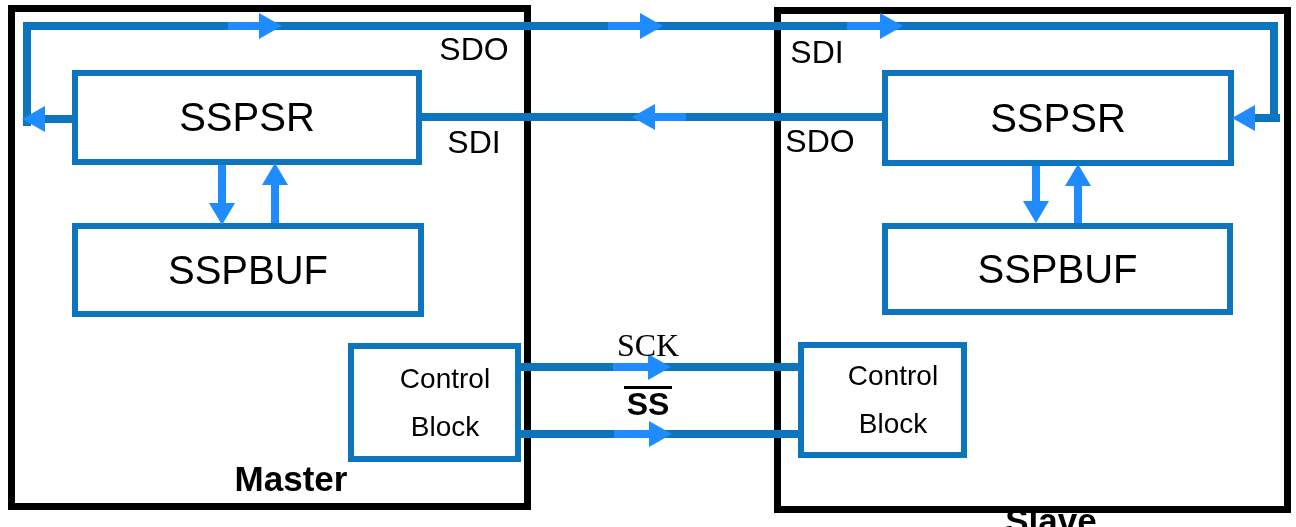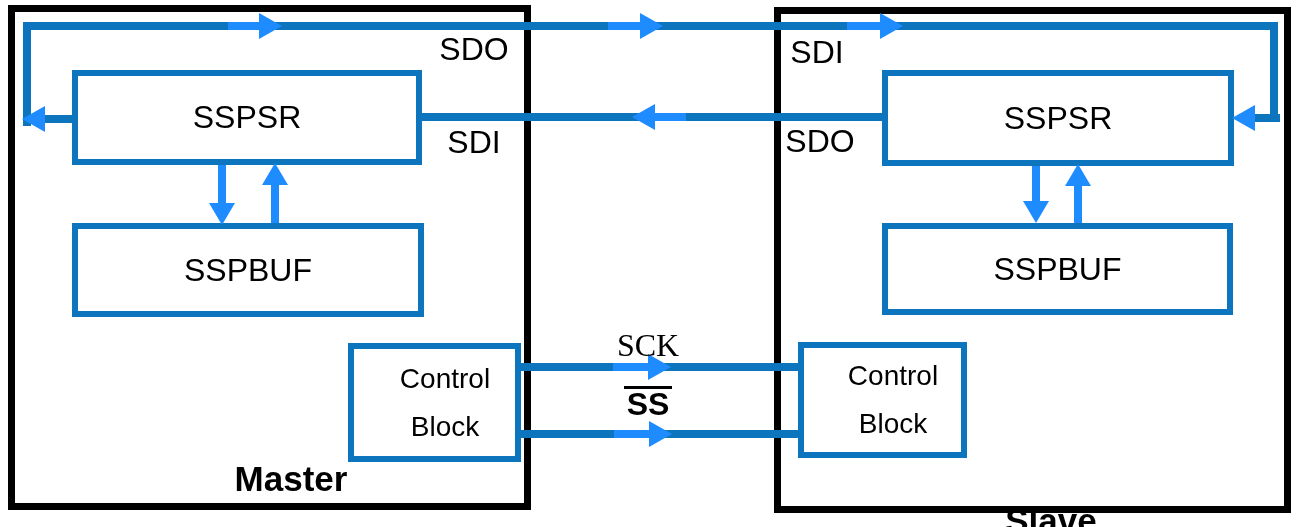--- a/index.html
+++ b/index.html
@@ -21,7 +21,7 @@
   .box-slave{left:774px;top:7px;width:517px;height:506px;}
   
   .bb{position:absolute;border:6px solid var(--line);background:var(--bg);box-sizing:border-box;
-      display:flex;align-items:center;justify-content:center;font-size:32px;z-index:2;}
+      display:flex;align-items:center;justify-content:center;font-size:40px;z-index:2;}
   .m-sspsr{left:72px;top:70px;width:350px;height:95px;}
   .m-sspbuf{left:72px;top:223px;width:352px;height:94px;}
   .m-ctrl{left:348px;top:343px;width:173px;height:119px;}

